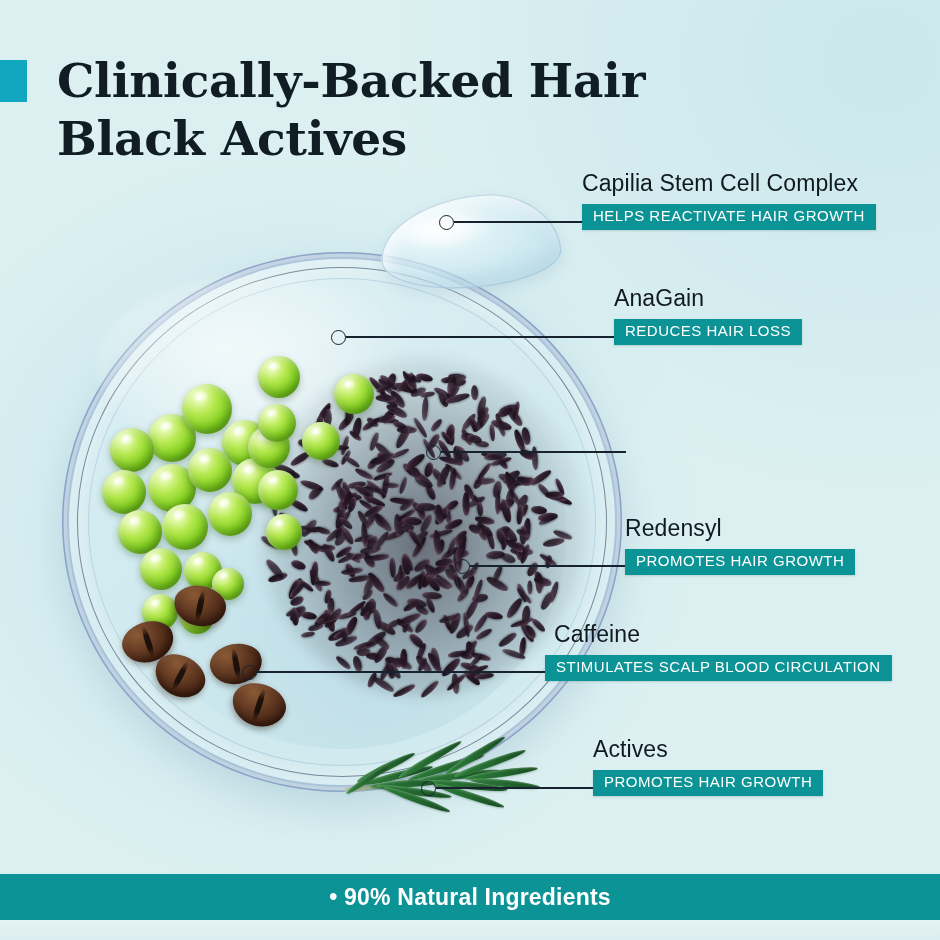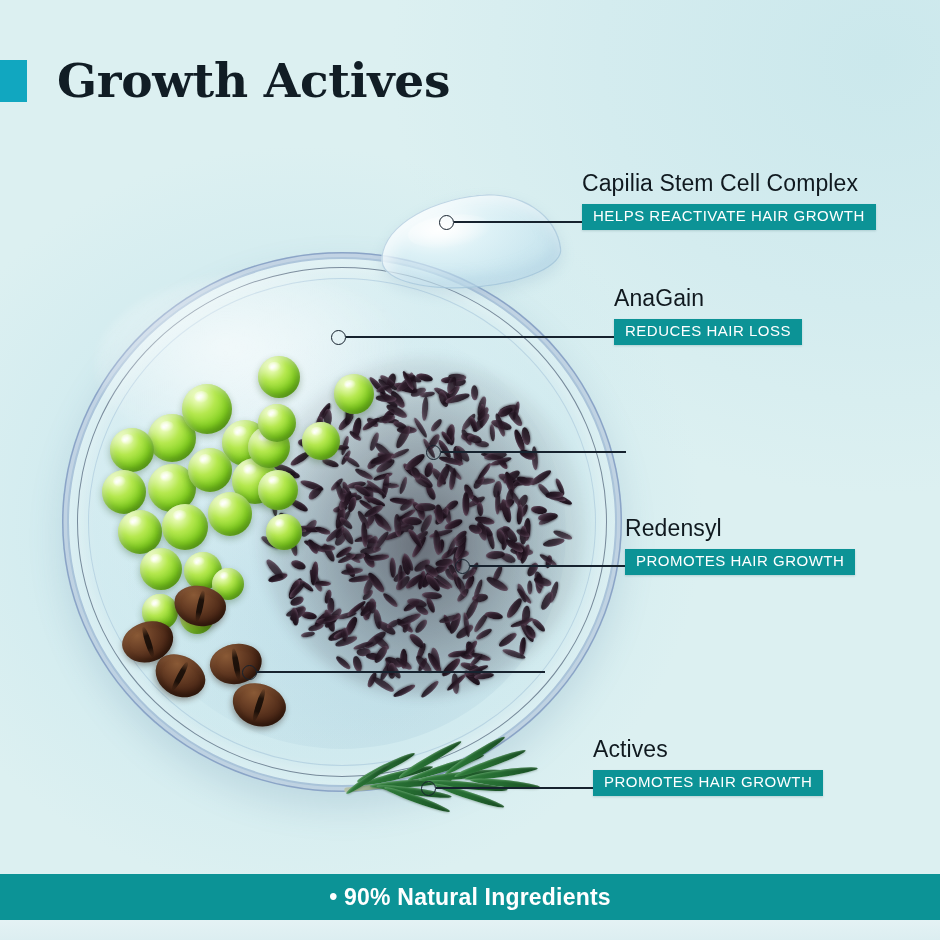--- a/index.html
+++ b/index.html
@@ -234,6 +234,7 @@
 
   <div class="accent-bar"></div>
   <div class="title">
+    <span>Clinically-Backed Hair</span>
     <span class="l2">Growth Actives</span>
   </div>
 

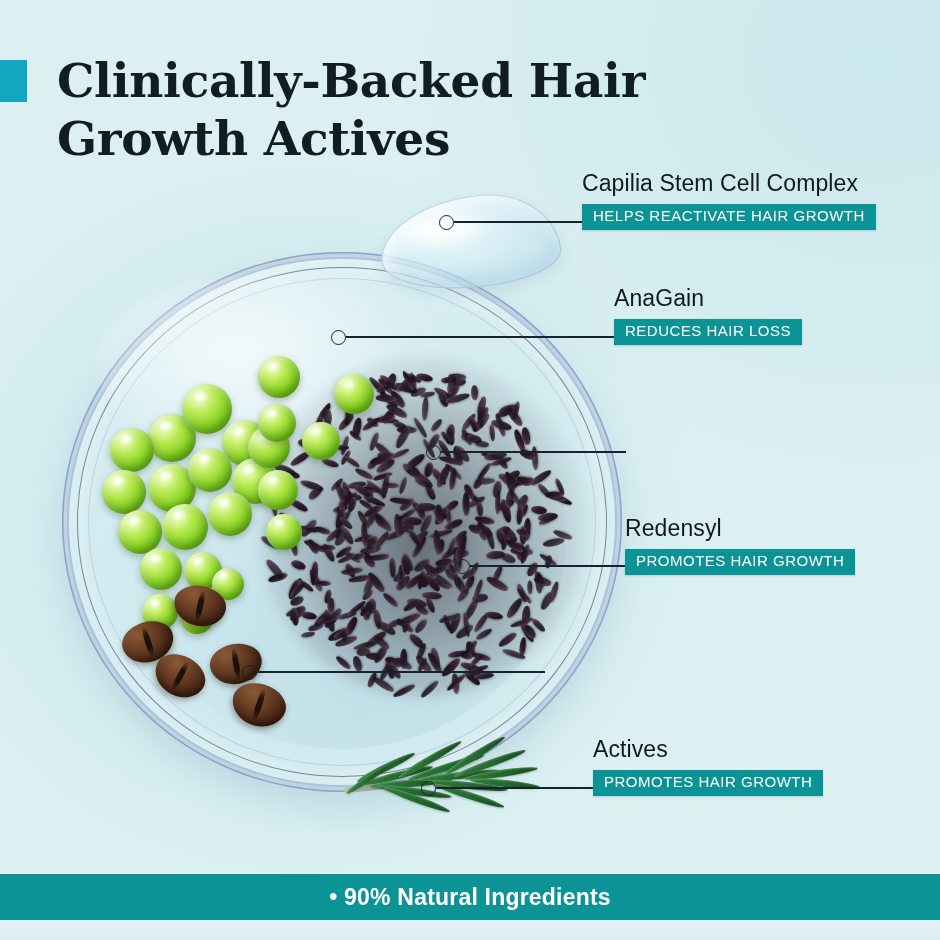--- a/index.html
+++ b/index.html
@@ -235,7 +235,7 @@
   <div class="accent-bar"></div>
   <div class="title">
     <span>Clinically-Backed Hair</span>
-    <span class="l2">Growth Actives</span>
+    <span class="l2">Black Actives</span>
   </div>
 
   <div class="dish">

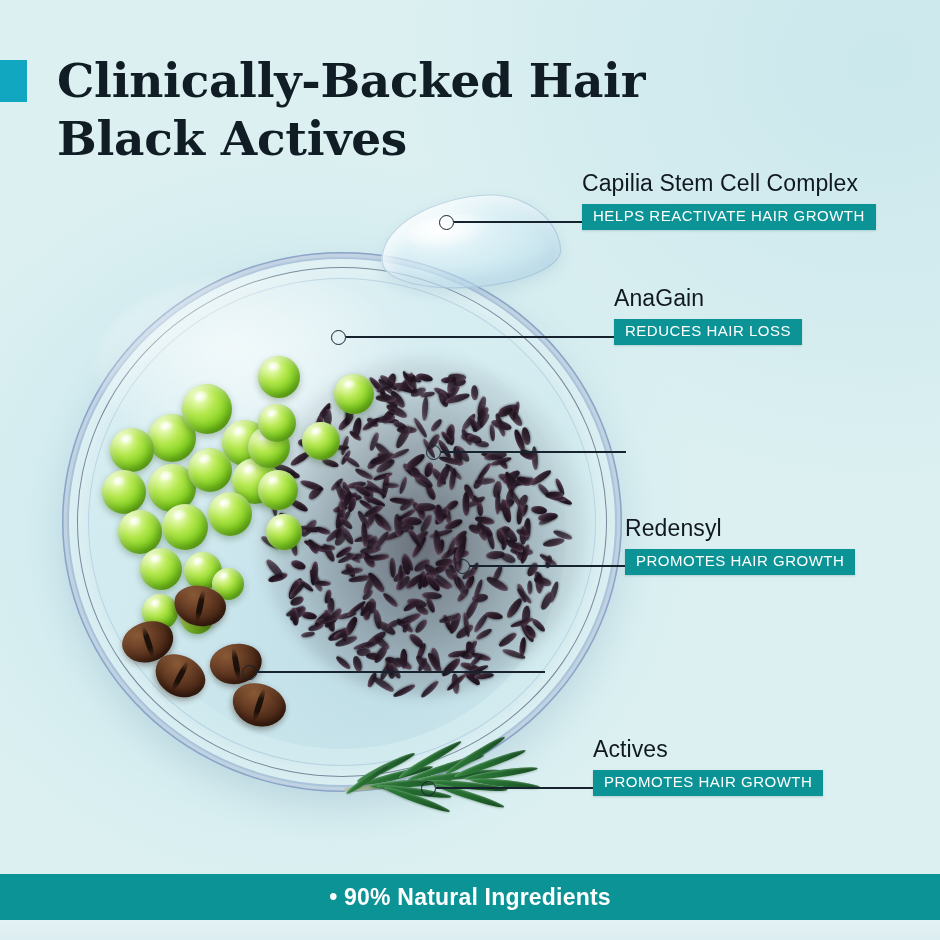--- a/index.html
+++ b/index.html
@@ -760,6 +760,10 @@
     <div class="pill">PROMOTES HAIR GROWTH</div>
   </div>
 
+  <div class="callout" style="left:554px; top:623px;">
+    <div class="name">Caffeine</div>
+    <div class="pill" style="margin-left:-9px;">STIMULATES SCALP BLOOD CIRCULATION</div>
+  </div>
 
   <div class="callout" style="left:593px; top:738px;">
     <div class="name">Actives</div>

